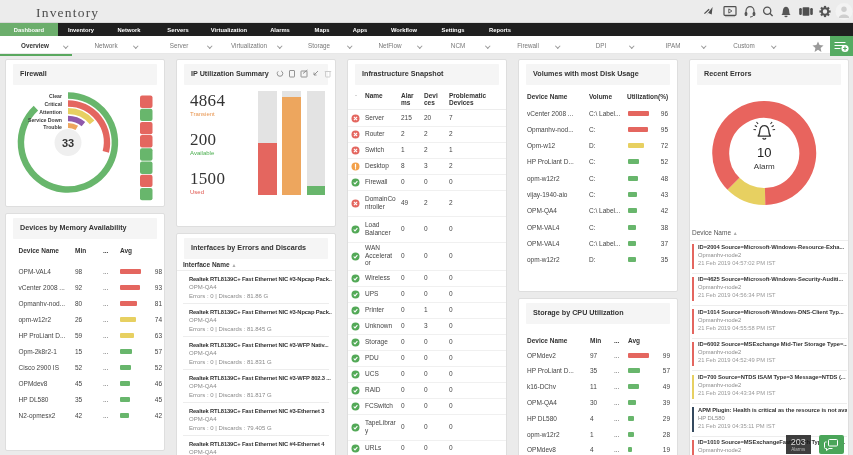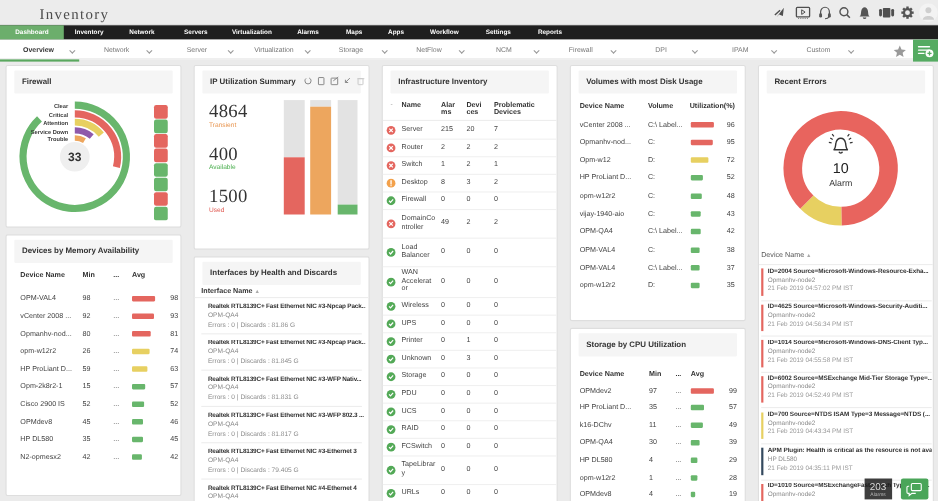--- a/index.html
+++ b/index.html
@@ -264,7 +264,7 @@
 <div class="t" style="left:189px;top:449.0px;font-size:6px;color:#8a8a8a;">OPM-QA4</div>
 <div class="card" style="left:347px;top:59px;width:160px;height:400px;">
 <div class="whead"></div>
-    <div class="wtitle">Infrastructure Inventory</div>
+    <div class="wtitle">Infrastructure Snapshot</div>
 </div>
 <div class="t" style="left:355px;top:92px;font-size:6px;color:#999;">-</div>
 <div class="t" style="left:365px;top:92px;font-size:6.5px;font-weight:bold;color:#333;">Name</div>

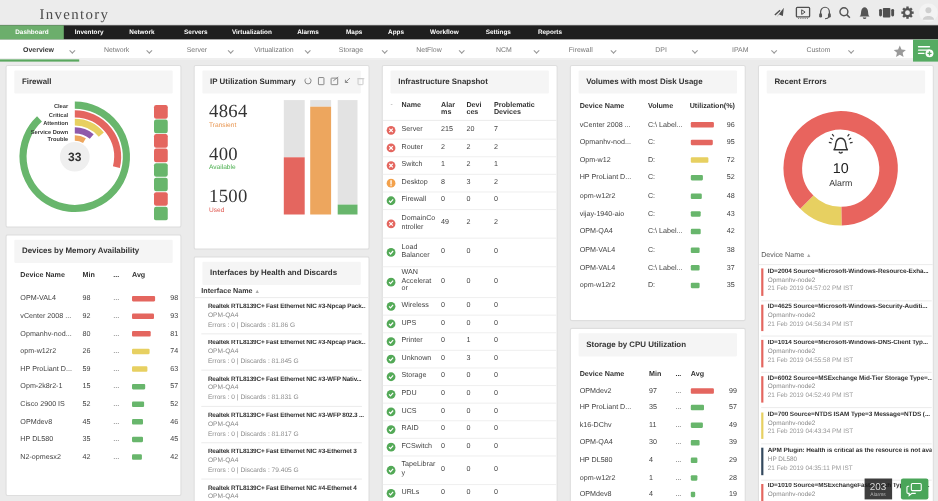--- a/index.html
+++ b/index.html
@@ -224,7 +224,7 @@
   </svg>
 <div class="t" style="left:190px;top:91px;font-family:'Liberation Serif',serif;font-size:17px;color:#333;letter-spacing:0.3px;">4864</div>
 <div class="t" style="left:190px;top:111px;font-size:6px;color:#e8954f;">Transient</div>
-<div class="t" style="left:190px;top:130px;font-family:'Liberation Serif',serif;font-size:17px;color:#333;letter-spacing:0.3px;">400</div>
+<div class="t" style="left:190px;top:130px;font-family:'Liberation Serif',serif;font-size:17px;color:#333;letter-spacing:0.3px;">200</div>
 <div class="t" style="left:190px;top:150px;font-size:6px;color:#4caf50;">Available</div>
 <div class="t" style="left:190px;top:169px;font-family:'Liberation Serif',serif;font-size:17px;color:#333;letter-spacing:0.3px;">1500</div>
 <div class="t" style="left:190px;top:189px;font-size:6px;color:#e05a52;">Used</div>

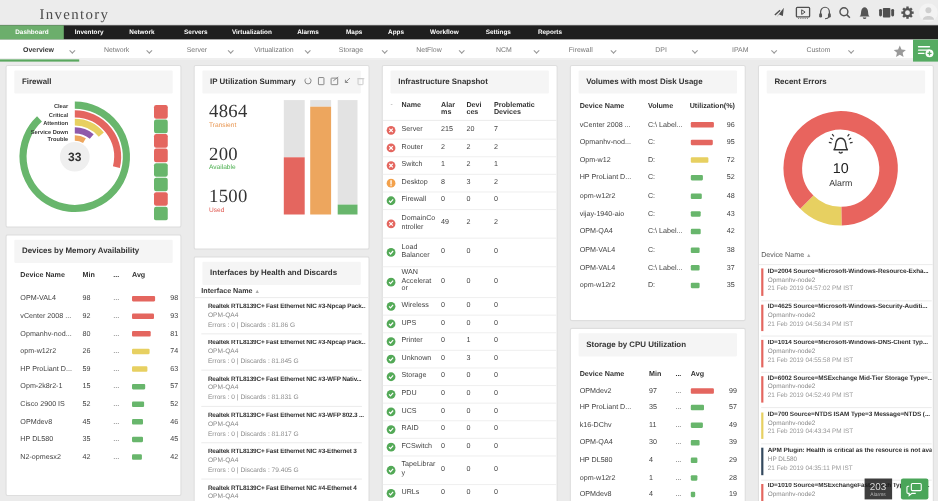--- a/index.html
+++ b/index.html
@@ -236,7 +236,7 @@
 <div class="abs" style="left:306.5px;top:186.0px;width:18.5px;height:8.5px;background:#68b66c;"></div>
 <div class="card" style="left:176px;top:233px;width:160px;height:228px;">
 <div class="whead"></div>
-    <div class="wtitle">Interfaces by Health and Discards</div>
+    <div class="wtitle">Interfaces by Errors and Discards</div>
 </div>
 <div class="t" style="left:183px;top:261px;font-size:6.5px;font-weight:bold;color:#333;">Interface Name <span style="color:#aaa;font-size:5px;">▲</span></div>
 <div class="abs" style="left:177px;top:269.5px;width:158px;height:1px;background:#ededed;"></div>

